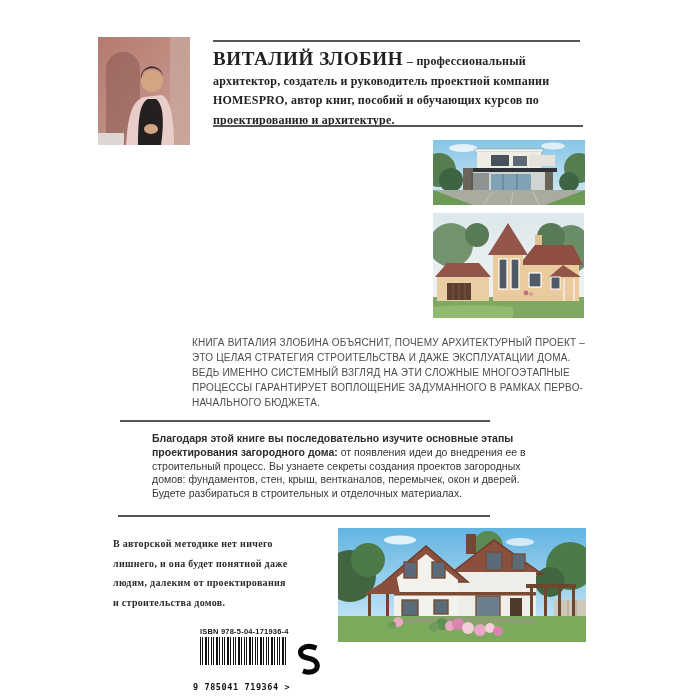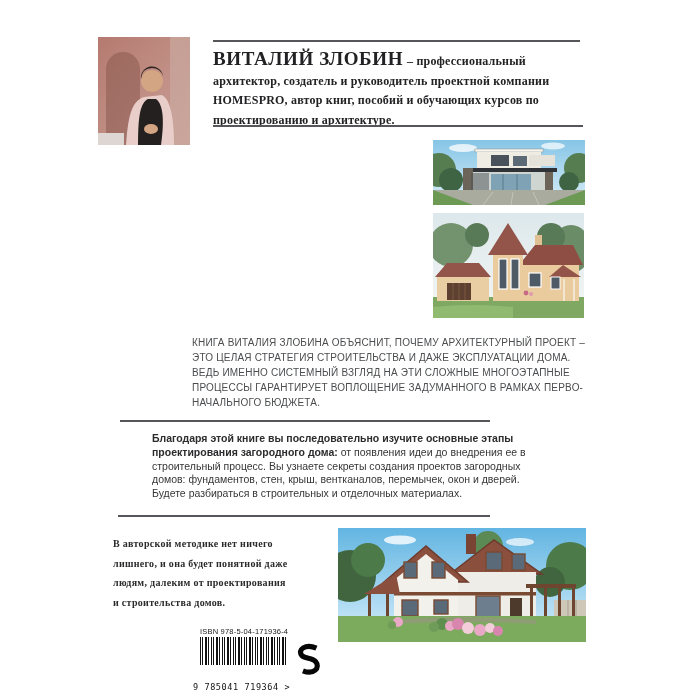--- a/index.html
+++ b/index.html
@@ -29,7 +29,7 @@
 
   .photo-frame{display:block;}
 
-  .barcode-wrap{left:193px;top:627px;width:100px;}
+  .barcode-wrap{left:193px;top:627px;width:100px;font-weight:bold;}
   .isbn-label{font-size:7.5px;color:#1a1a1a;letter-spacing:0.2px;margin-left:7px;}
   .bars{width:88px;height:28px;margin-left:7px;margin-top:1px;
         background:repeating-linear-gradient(90deg,#111 0 1px,#fff 1px 2px,#111 2px 3px,

